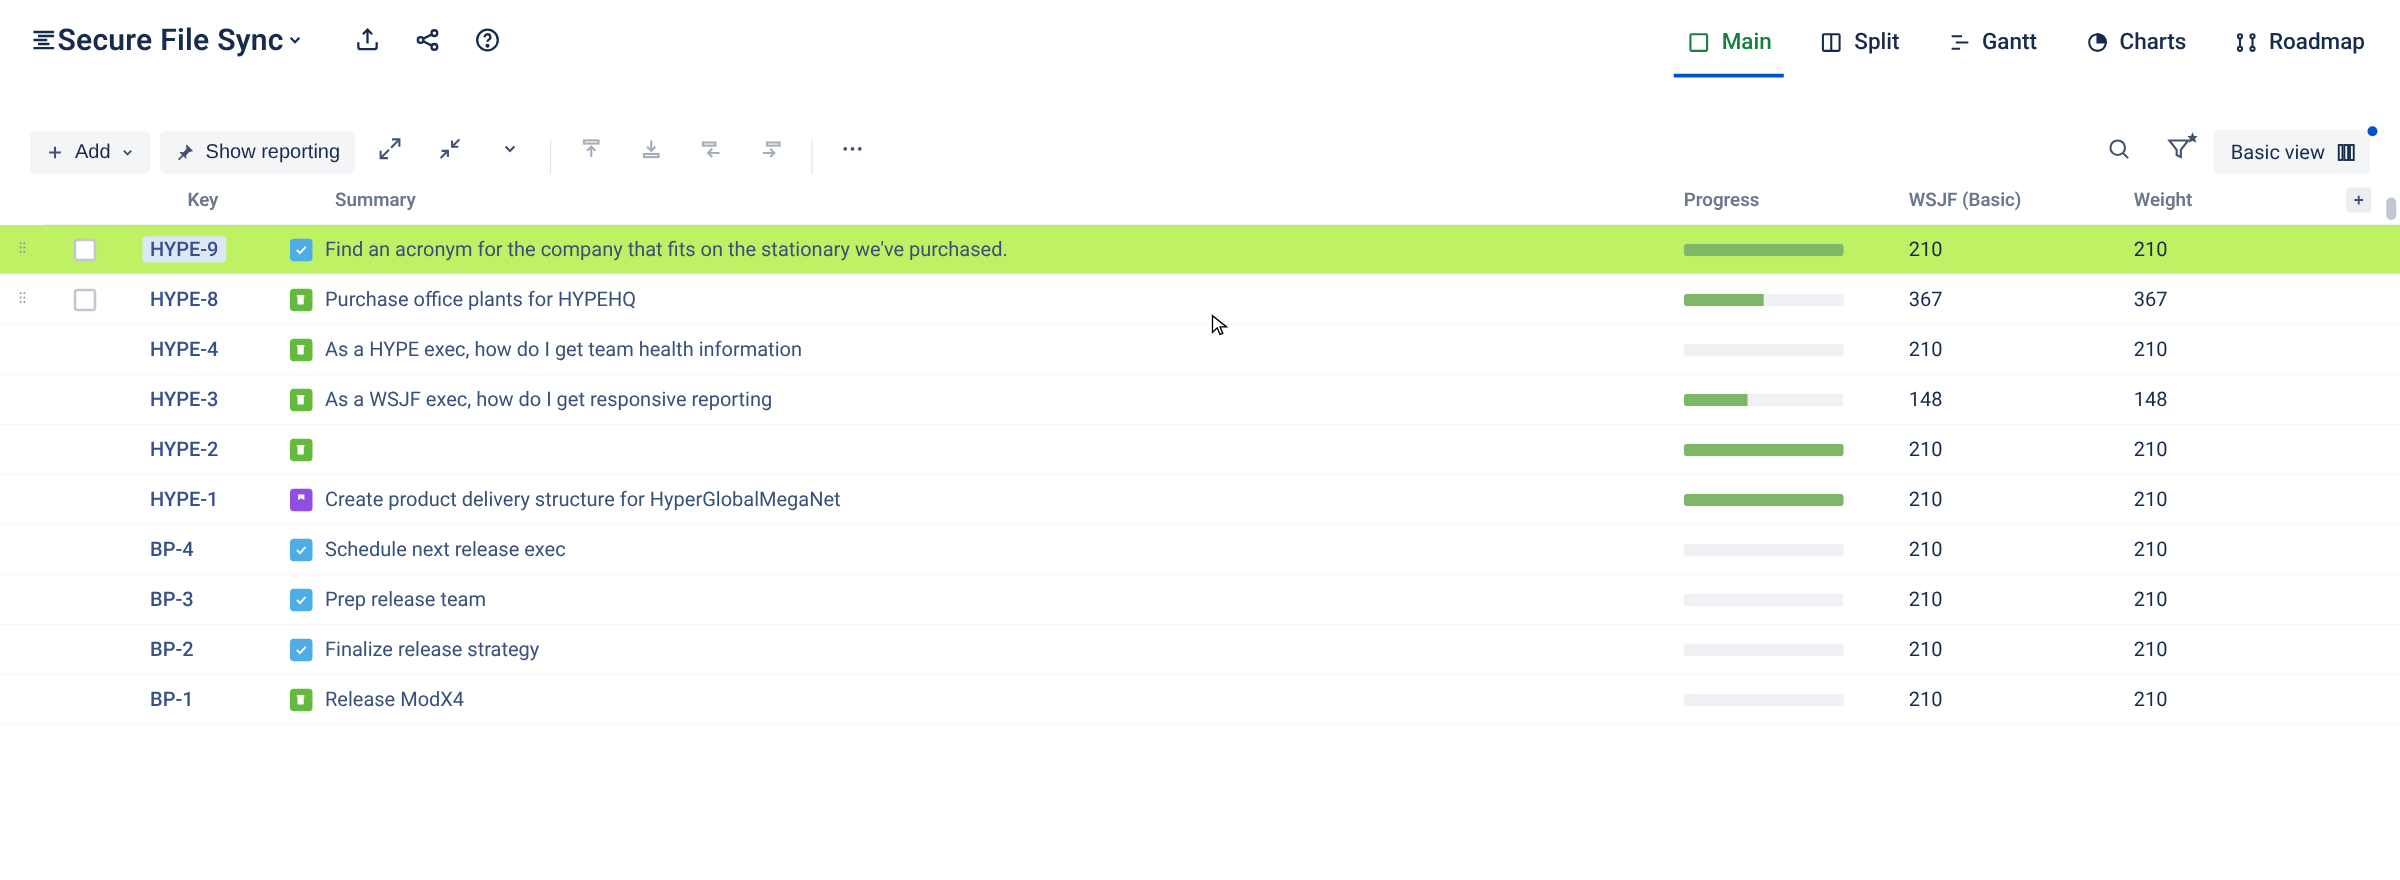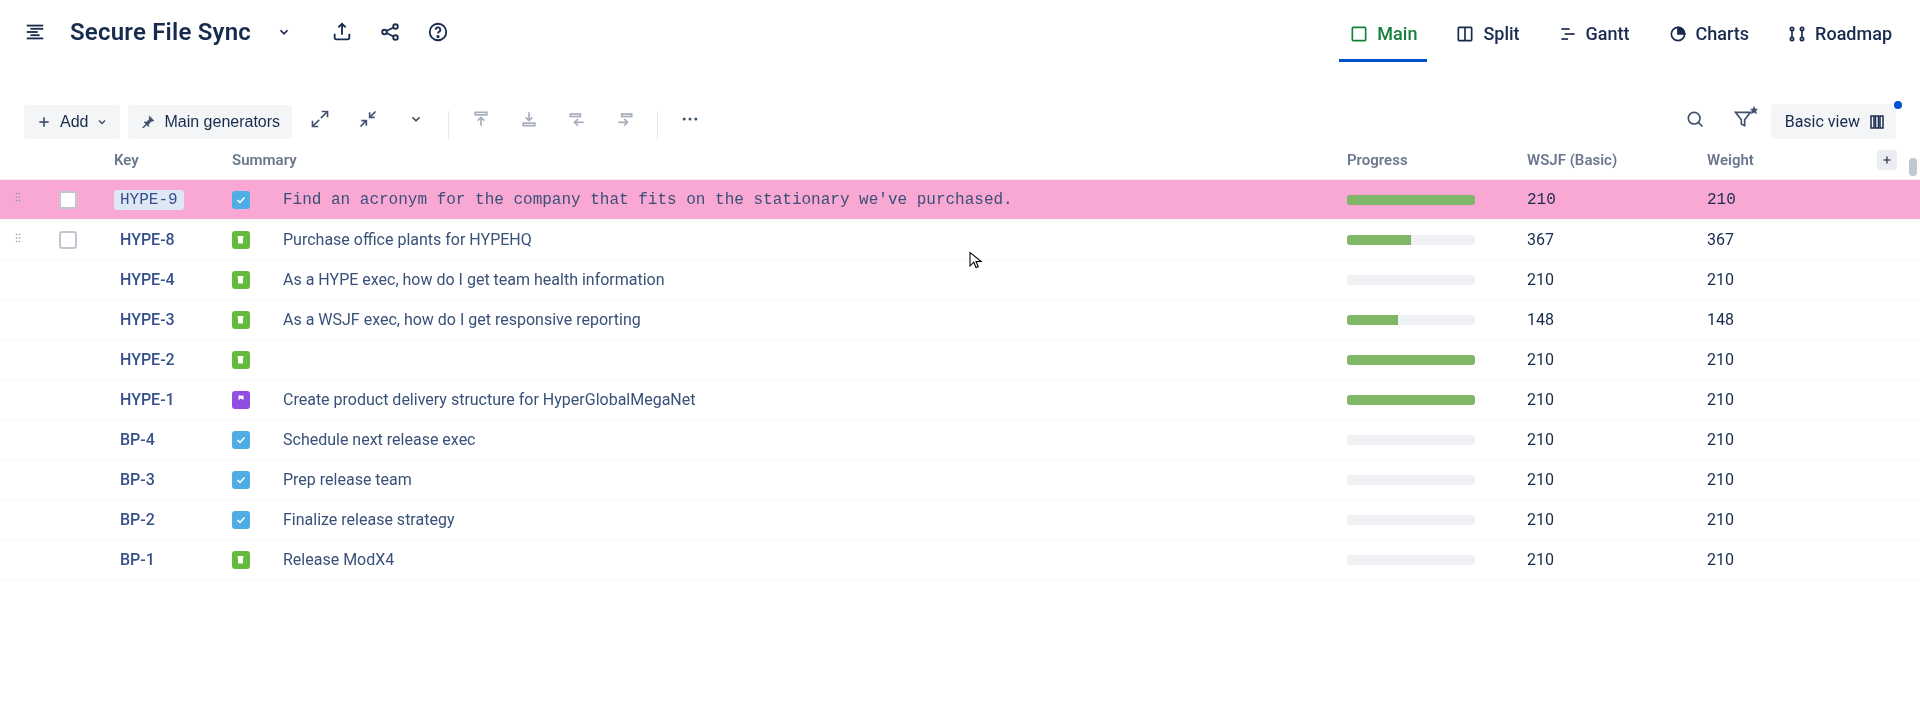--- a/index.html
+++ b/index.html
@@ -23,7 +23,7 @@
   .app-title-wrap {
     display: flex;
     align-items: center;
-    gap: 24px;
+    gap: 0;
   }
   .logo-icon { width: 22px; height: 22px; color:#172b4d; }
   .app-title { font-size: 24px; font-weight: 600; letter-spacing: 0.2px; }

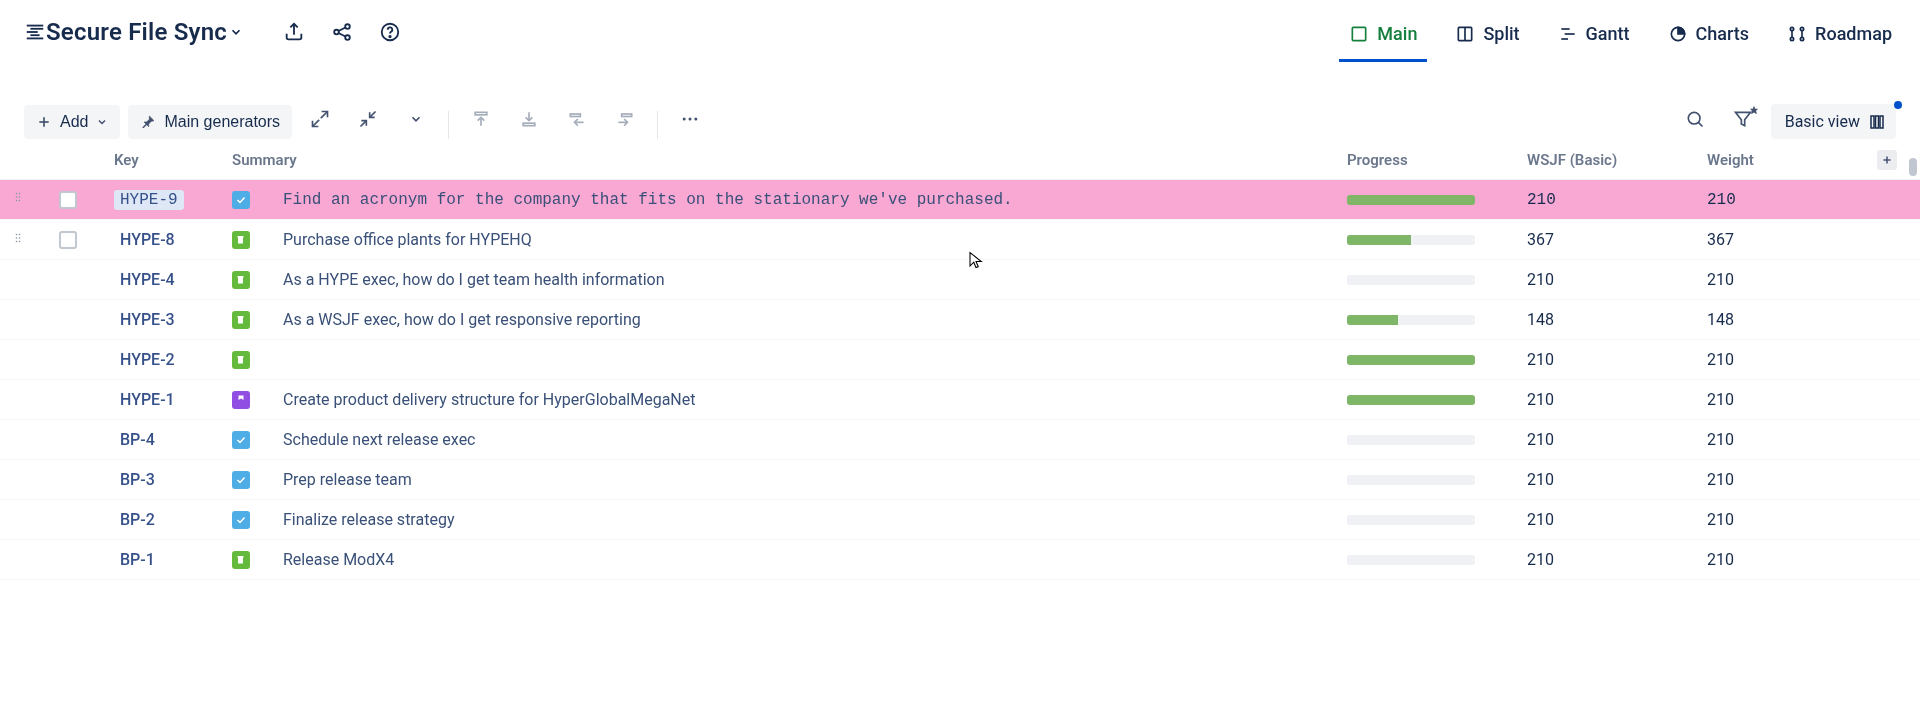--- a/index.html
+++ b/index.html
@@ -250,7 +250,7 @@
     <svg width="16" height="16" viewBox="0 0 24 24" fill="currentColor" stroke="currentColor" stroke-width="1">
         <path d="M14 3l7 7-4 1-4 4 0 4-3-3-5 5-1-1 5-5-3-3 4 0 4-4z"></path>
       </svg>
-    <span>Main generators</span>
+    <span>Show reporting</span>
   </button>
   <span class="tool-icn">
     <svg width="20" height="20" viewBox="0 0 24 24" fill="none" stroke="currentColor" stroke-width="2">

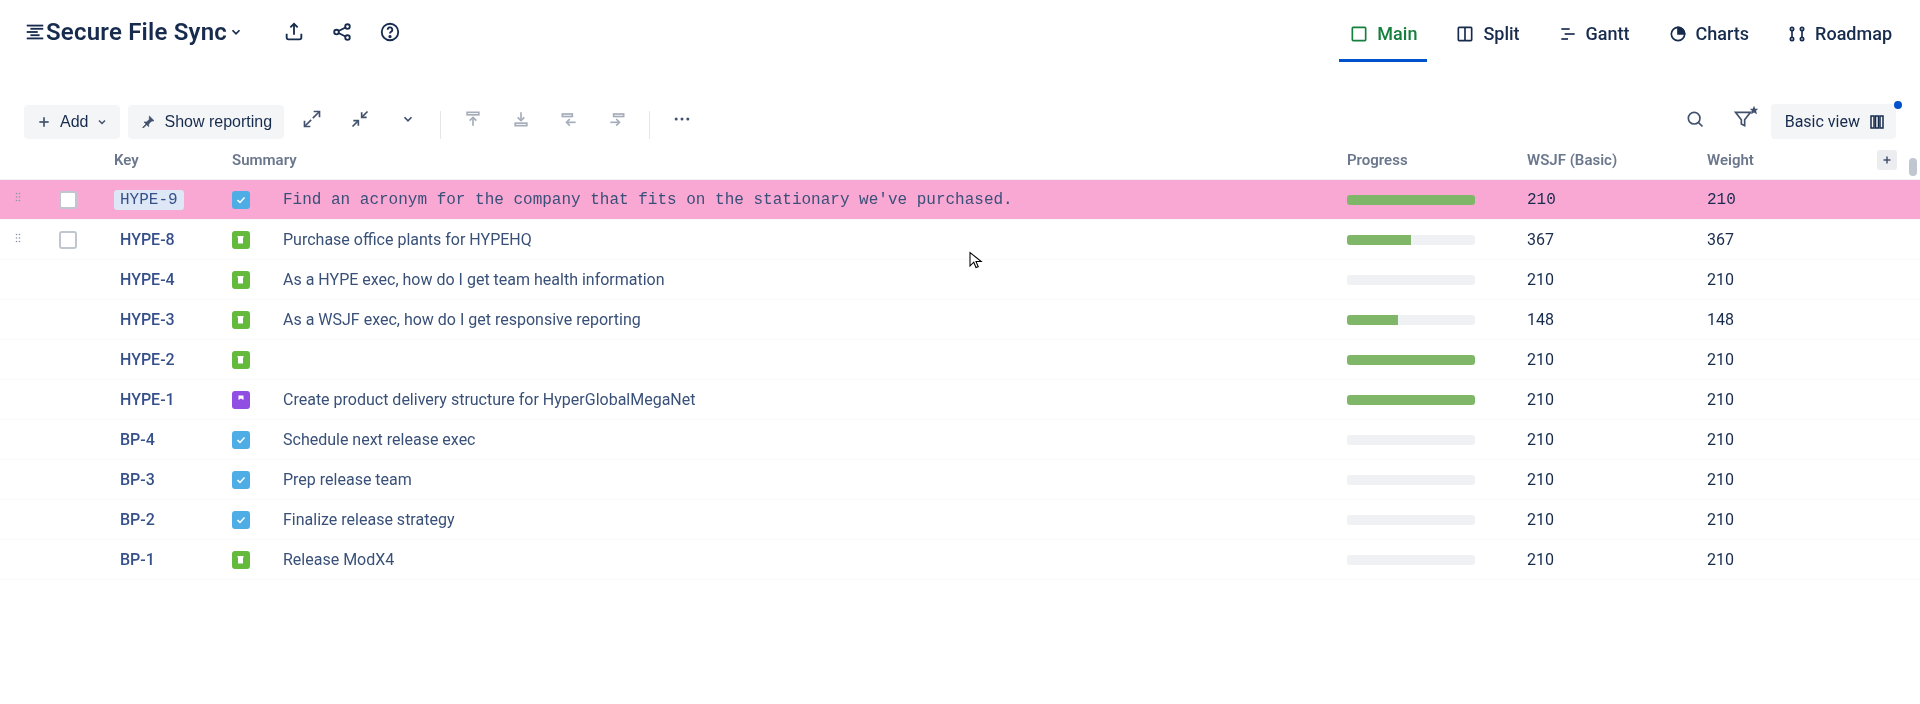--- a/index.html
+++ b/index.html
@@ -84,6 +84,7 @@
     font-size:15px; font-weight:600; color:#6b778c;
     border-bottom:1px solid #f1f2f4;
     padding-right: 18px;
+    margin-left: 36px;
   }
   .col-handle { width: 36px; flex: 0 0 36px; }
   .col-check  { width: 64px; flex: 0 0 64px; }

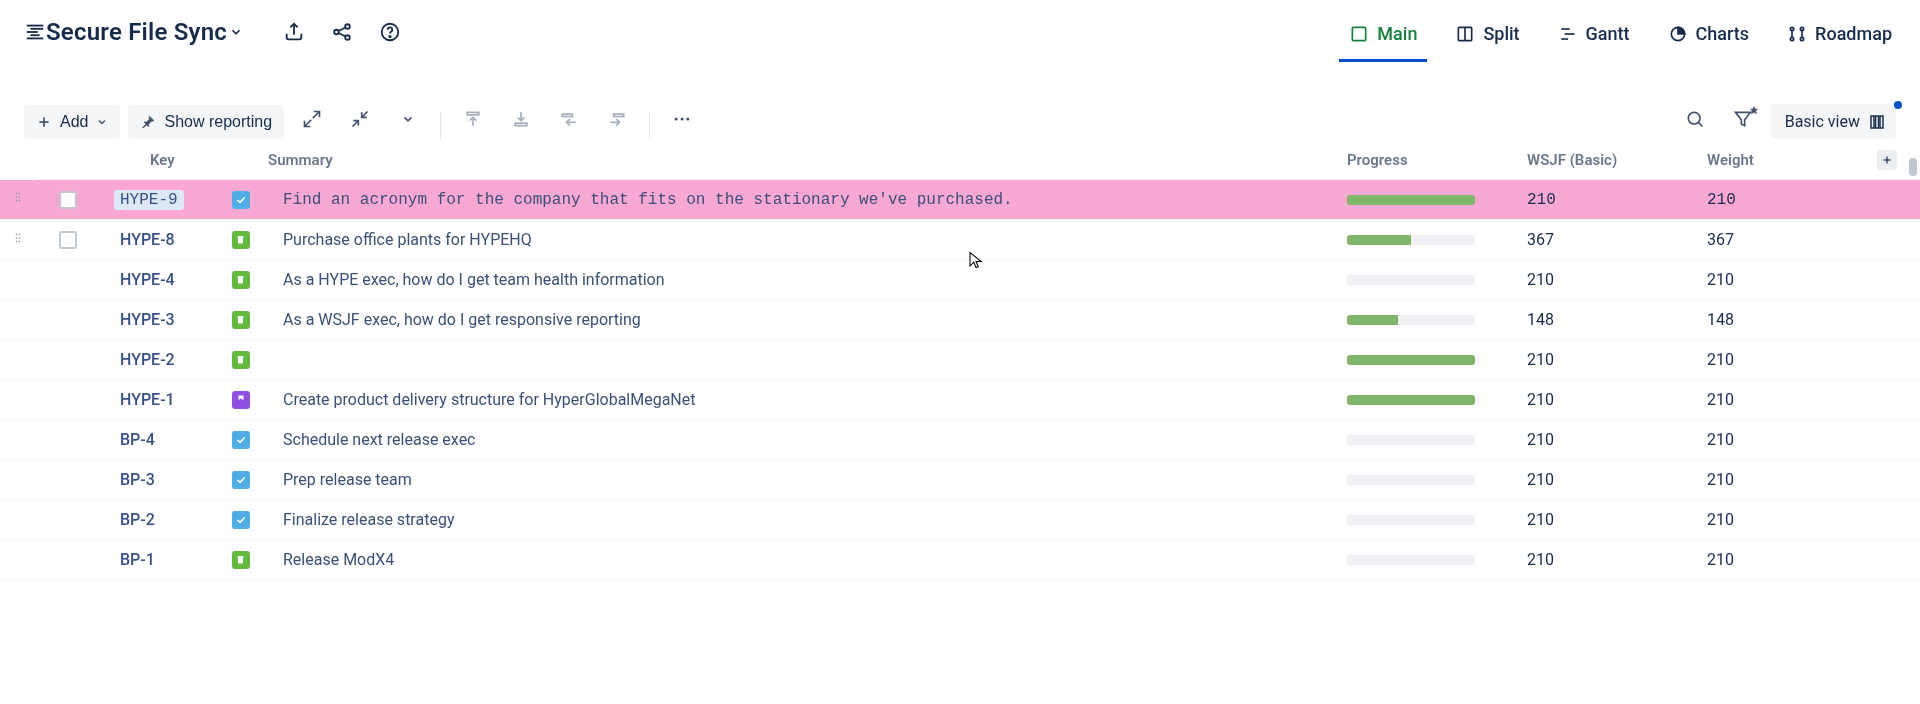--- a/index.html
+++ b/index.html
@@ -105,7 +105,7 @@
     border-bottom:1px solid #f7f8f9;
     padding-right: 18px;
   }
-  .row.hovered { background:#f9a8d4;font-family:Liberation Mono, monospace; }
+  .row.hovered { background:#bef264; }
   .drag-handle { width:12px; height:20px; cursor:grab; color:#8993a4; }
   .row-checkbox {
     width:18px; height:18px; border:2px solid #c1c7d0; border-radius:3px;

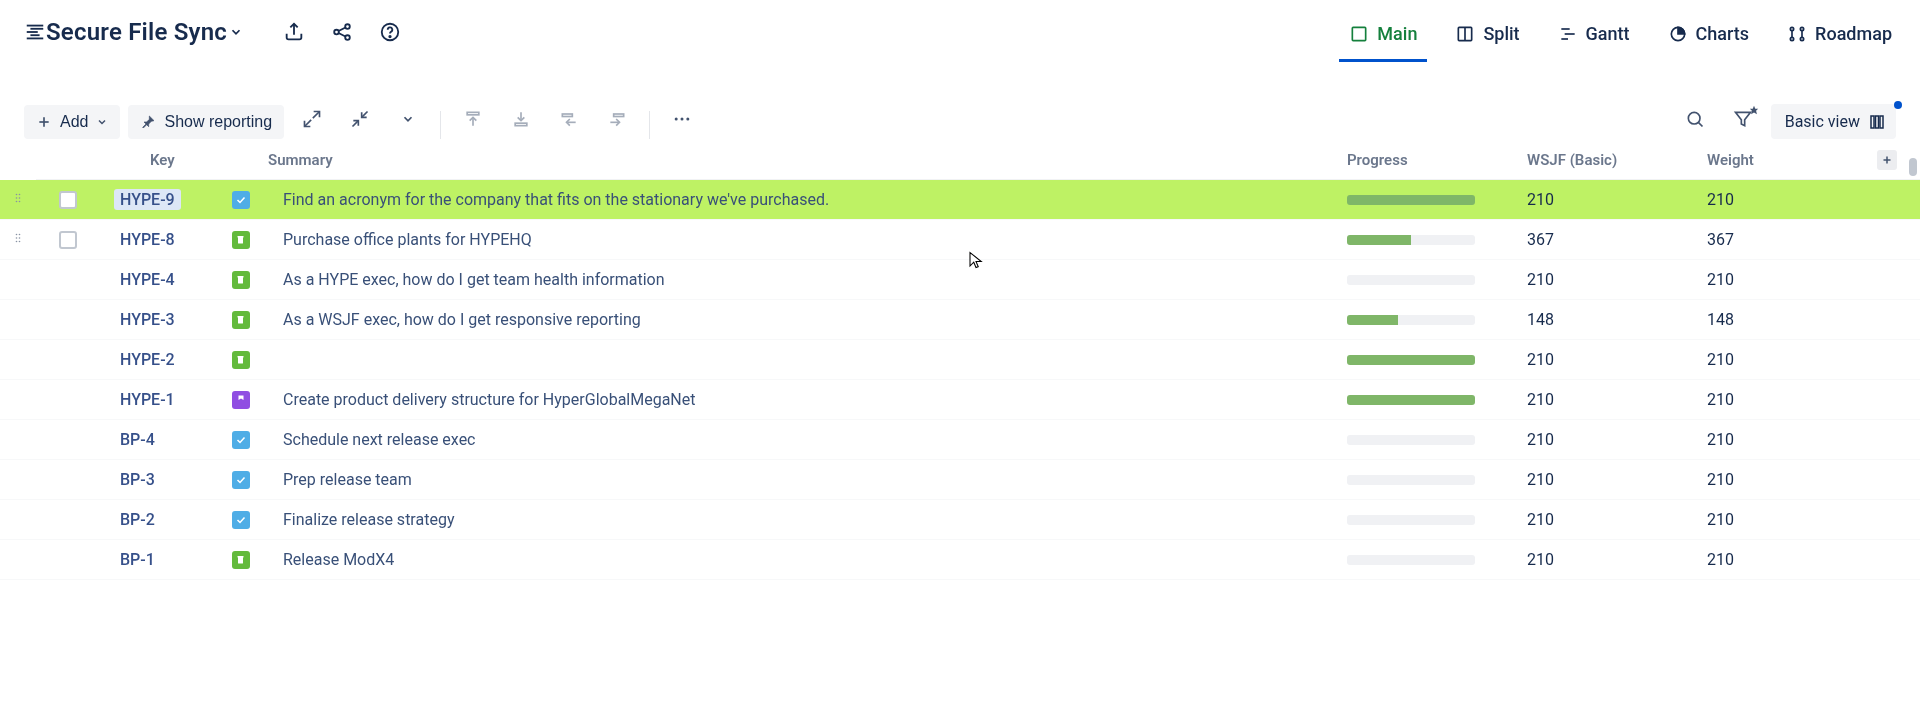--- a/index.html
+++ b/index.html
@@ -132,7 +132,7 @@
   .issue-type.epic  { background:#904ee2; }
   .issue-type svg { width:12px; height:12px; color:#fff; }
 
-  .summary-text { cursor:pointer;margin-left:23px; }
+  .summary-text { cursor:pointer; }
 
   .progress-bar {
     width:128px; height:10px; background:#f0f1f4; border-radius:3px; overflow:hidden;

